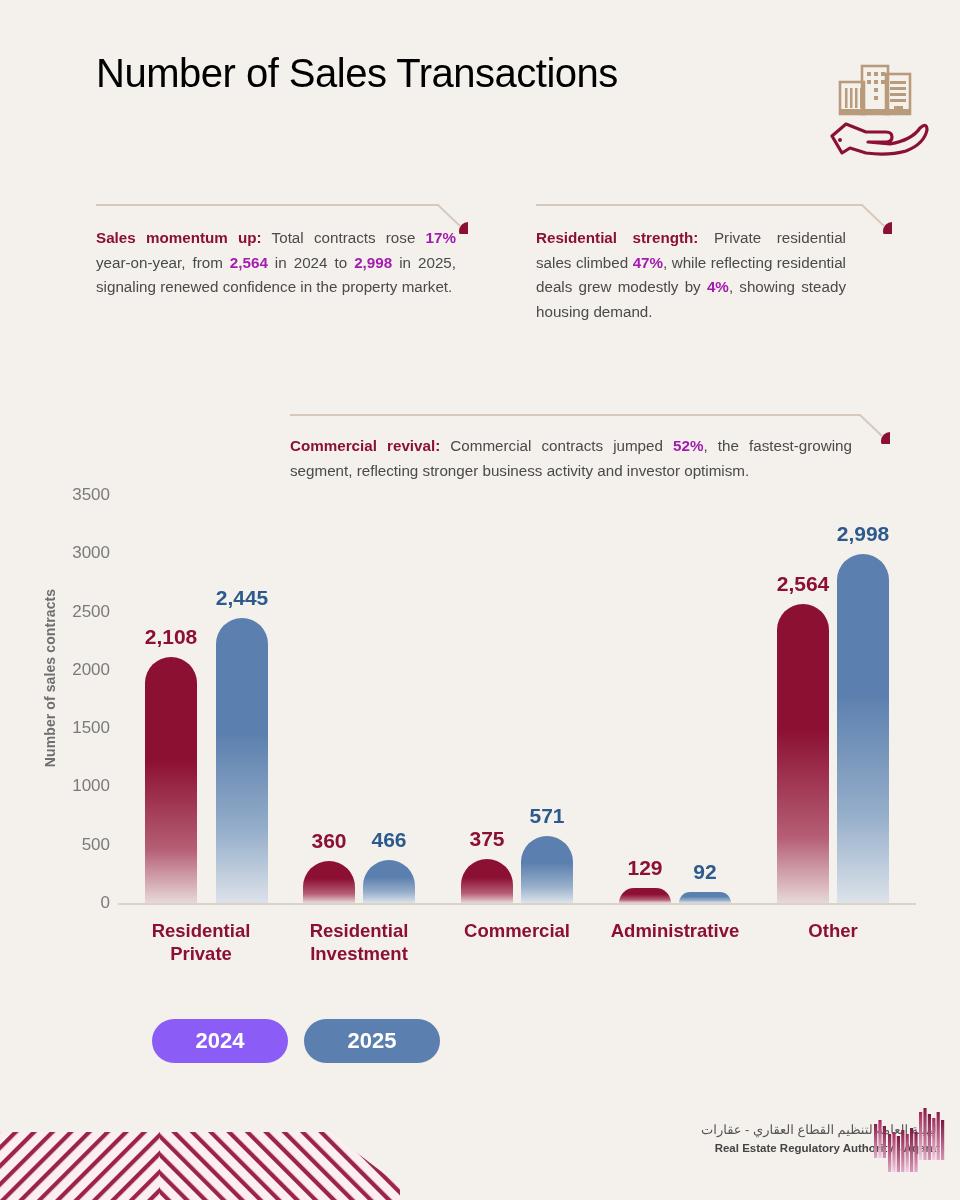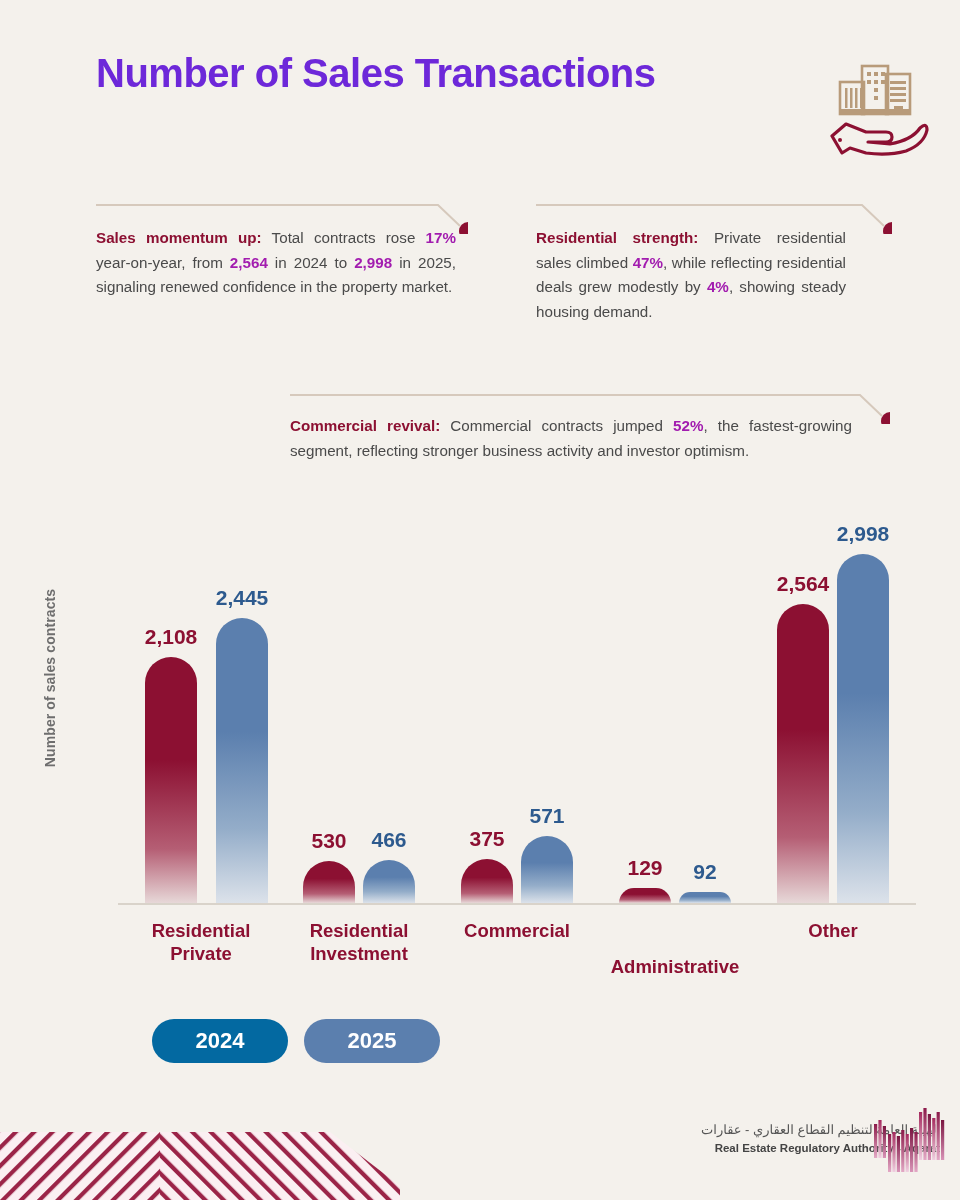--- a/index.html
+++ b/index.html
@@ -14,7 +14,7 @@
   
   #header { position:absolute; left:96px; top:52px; width:800px; }
   #title-main {
-    font-size:40px; font-weight:bold; color:#6d28d9;
+    font-size:40px; font-weight:normal; color:#000000;
     letter-spacing:-0.5px; line-height:1.08;
   }
   #title-sub {

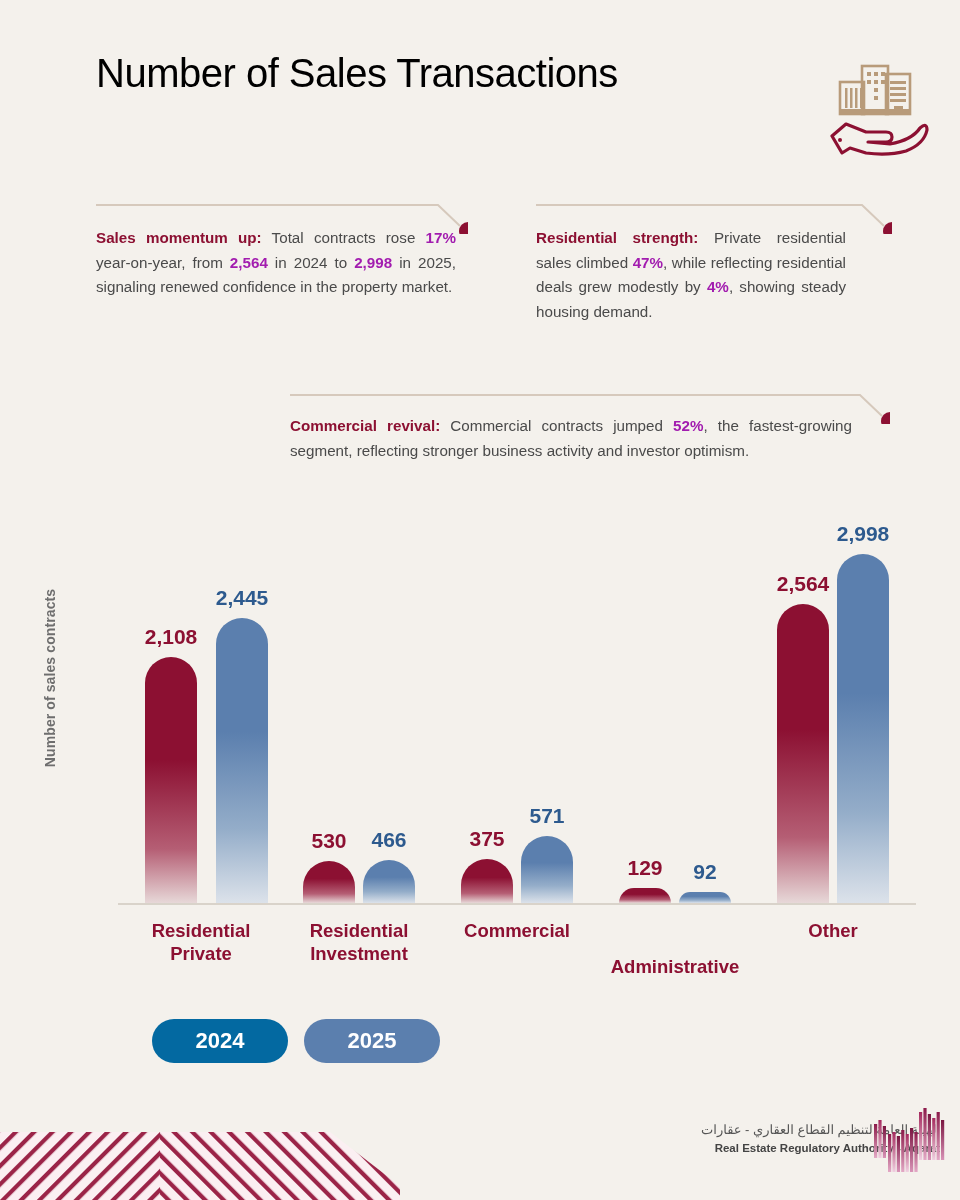--- a/index.html
+++ b/index.html
@@ -36,7 +36,7 @@
   #callout-1 .callout-text { width:360px; padding-top:26px; }
   #callout-2 { left:536px; top:200px; width:356px; }
   #callout-2 .callout-text { width:310px; padding-top:26px; }
-  #callout-3 { left:290px; top:390px; width:600px; }
+  #callout-3 { left:290px; top:410px; width:600px; }
   #callout-3 .callout-text { width:562px; padding-top:24px; }
 
   

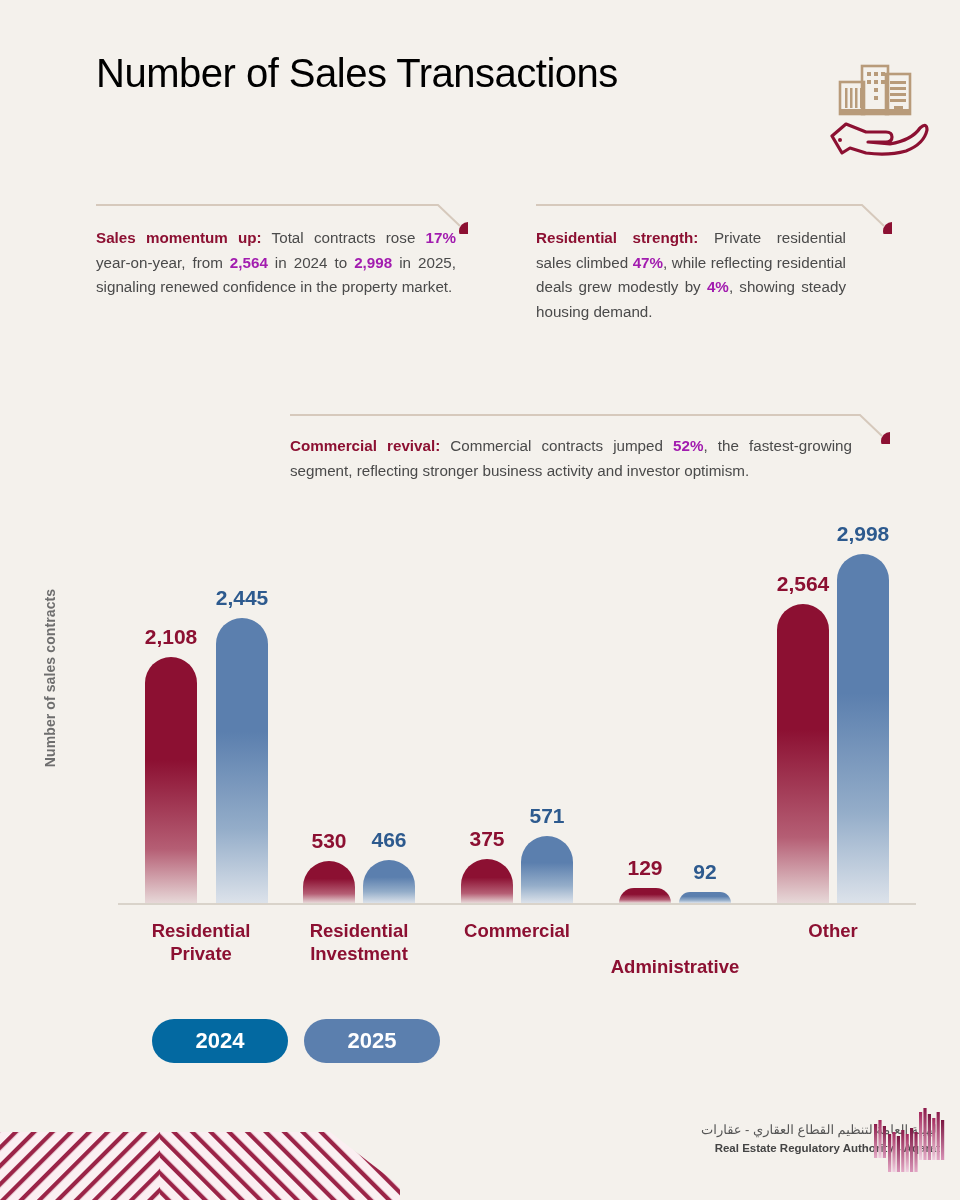--- a/index.html
+++ b/index.html
@@ -170,6 +170,16 @@
 
   <div id="chart">
     <div id="y-axis-title">Number of sales contracts</div>
+    <div id="yticks">
+        <div class="ytick" style="top: 0px;">3500</div>
+        <div class="ytick" style="top: 58.2857px;">3000</div>
+        <div class="ytick" style="top: 116.571px;">2500</div>
+        <div class="ytick" style="top: 174.857px;">2000</div>
+        <div class="ytick" style="top: 233.143px;">1500</div>
+        <div class="ytick" style="top: 291.429px;">1000</div>
+        <div class="ytick" style="top: 349.714px;">500</div>
+        <div class="ytick" style="top: 408px;">0</div>
+      </div>
     <div id="plot">
         <div class="bar-wrap" style="left: 23px; width: 52px; height: 408px;">
           <div class="bar y2024" style="height: 245.733px;"></div>

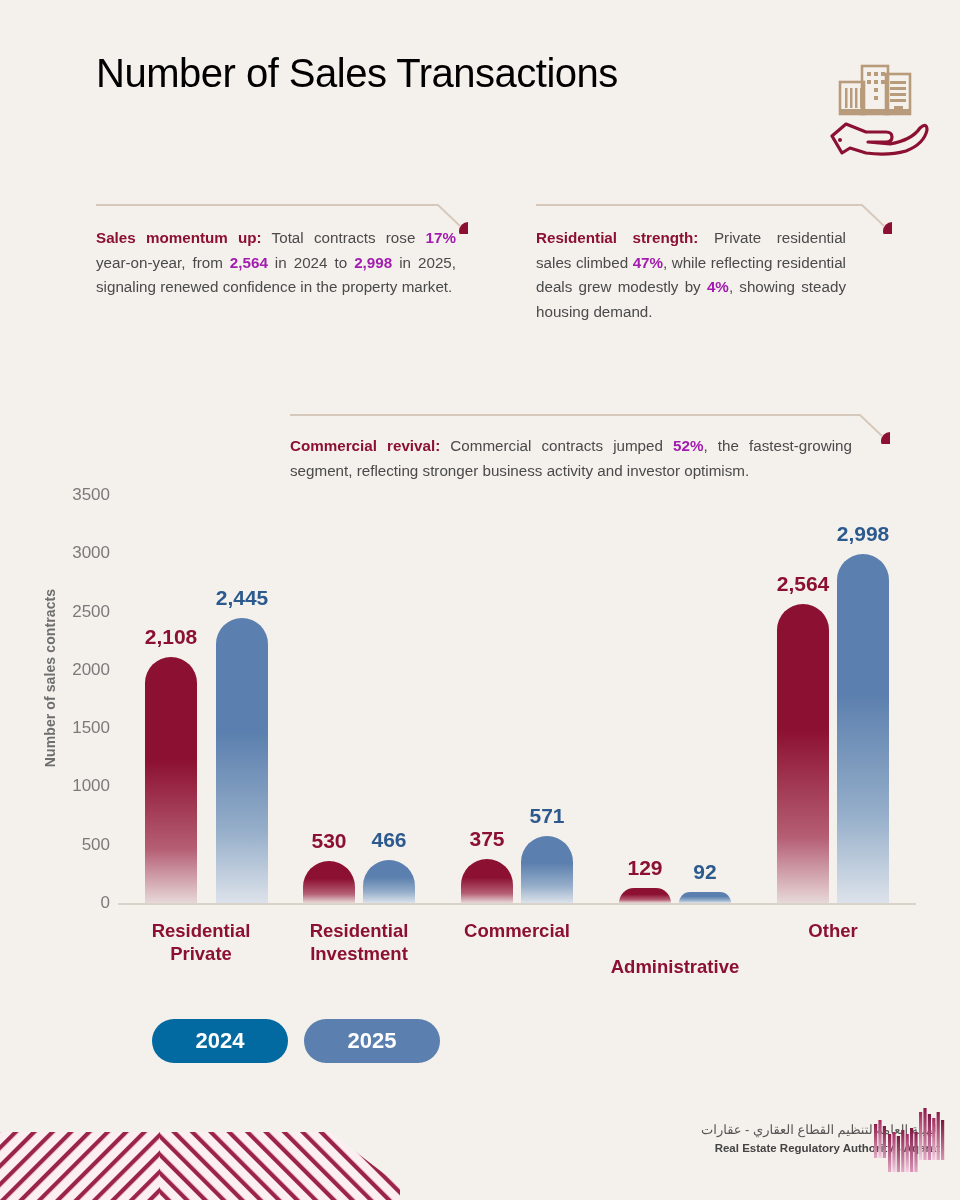--- a/index.html
+++ b/index.html
@@ -195,7 +195,7 @@
         </div>
         <div class="bar-wrap" style="left: 181px; width: 52px; height: 408px;">
           <div class="bar y2024" style="height: 41.9657px;"></div>
-          <div class="bar-label y2024" style="bottom: 49.9657px;">530</div>
+          <div class="bar-label y2024" style="bottom: 49.9657px;">360</div>
         </div>
         <div class="bar-wrap" style="left: 241px; width: 52px; height: 408px;">
           <div class="bar y2025" style="height: 43.4811px;"></div>

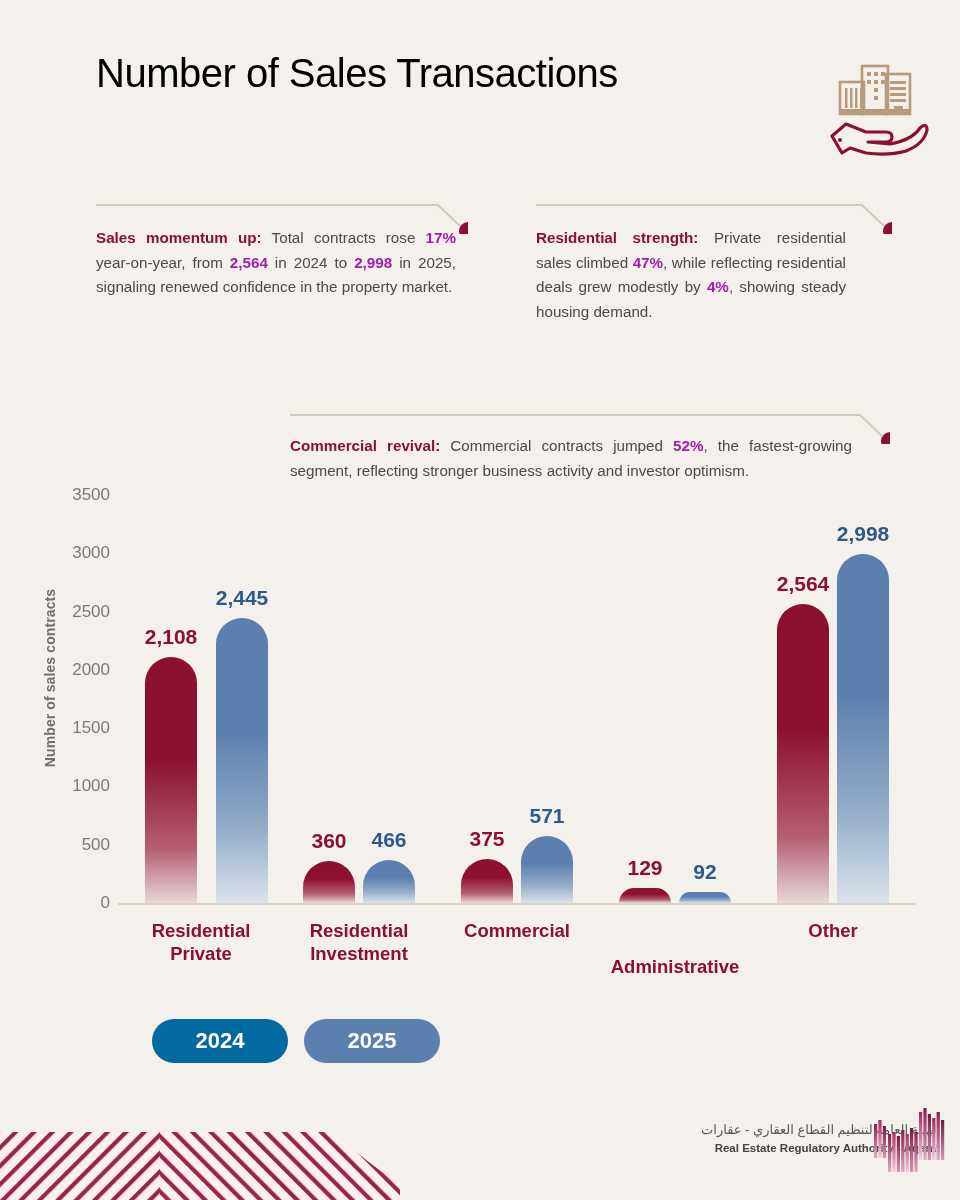--- a/index.html
+++ b/index.html
@@ -224,7 +224,7 @@
           <div class="bar y2025" style="height: 10.7246px;"></div>
           <div class="bar-label y2025" style="bottom: 18.7246px;">92</div>
         </div>
-        <div class="cat-label" style="left: 474px; width: 158px; margin-top: 36px;">
+        <div class="cat-label" style="left: 474px; width: 158px;">
           <div>Administrative</div>
         </div>
         <div class="bar-wrap" style="left: 655px; width: 52px; height: 408px;">

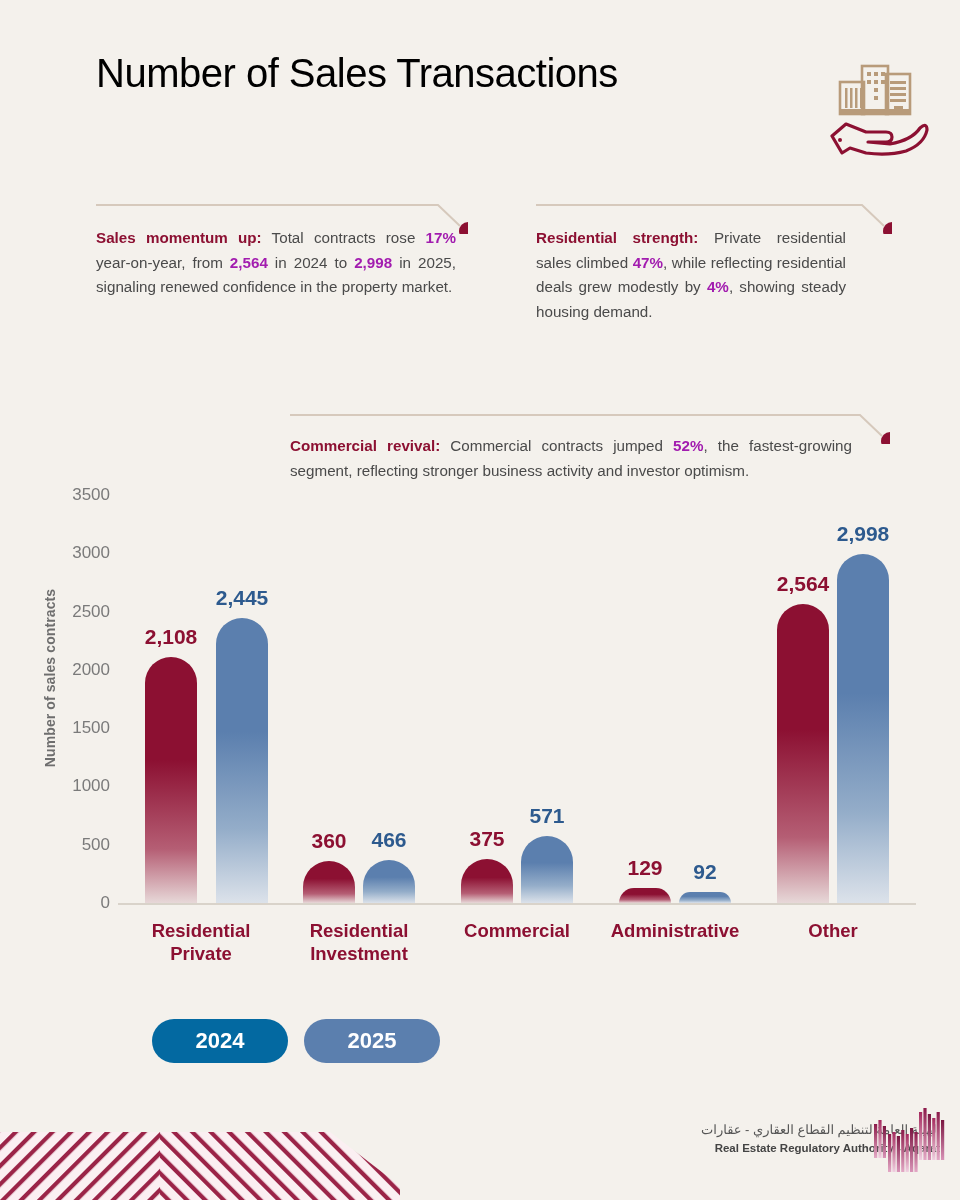--- a/index.html
+++ b/index.html
@@ -85,7 +85,7 @@
     color:#FFFFFF; font-size:22px; font-weight:bold;
     display:flex; align-items:center; justify-content:center;
   }
-  #legend-2024 { left:0; background:#0369a1; }
+  #legend-2024 { left:0; background:#8b5cf6; }
   #legend-2025 { left:152px; background:#5B7FAE; }
   #source {
     position:absolute; left:470px; top:1014px; width:360px;

